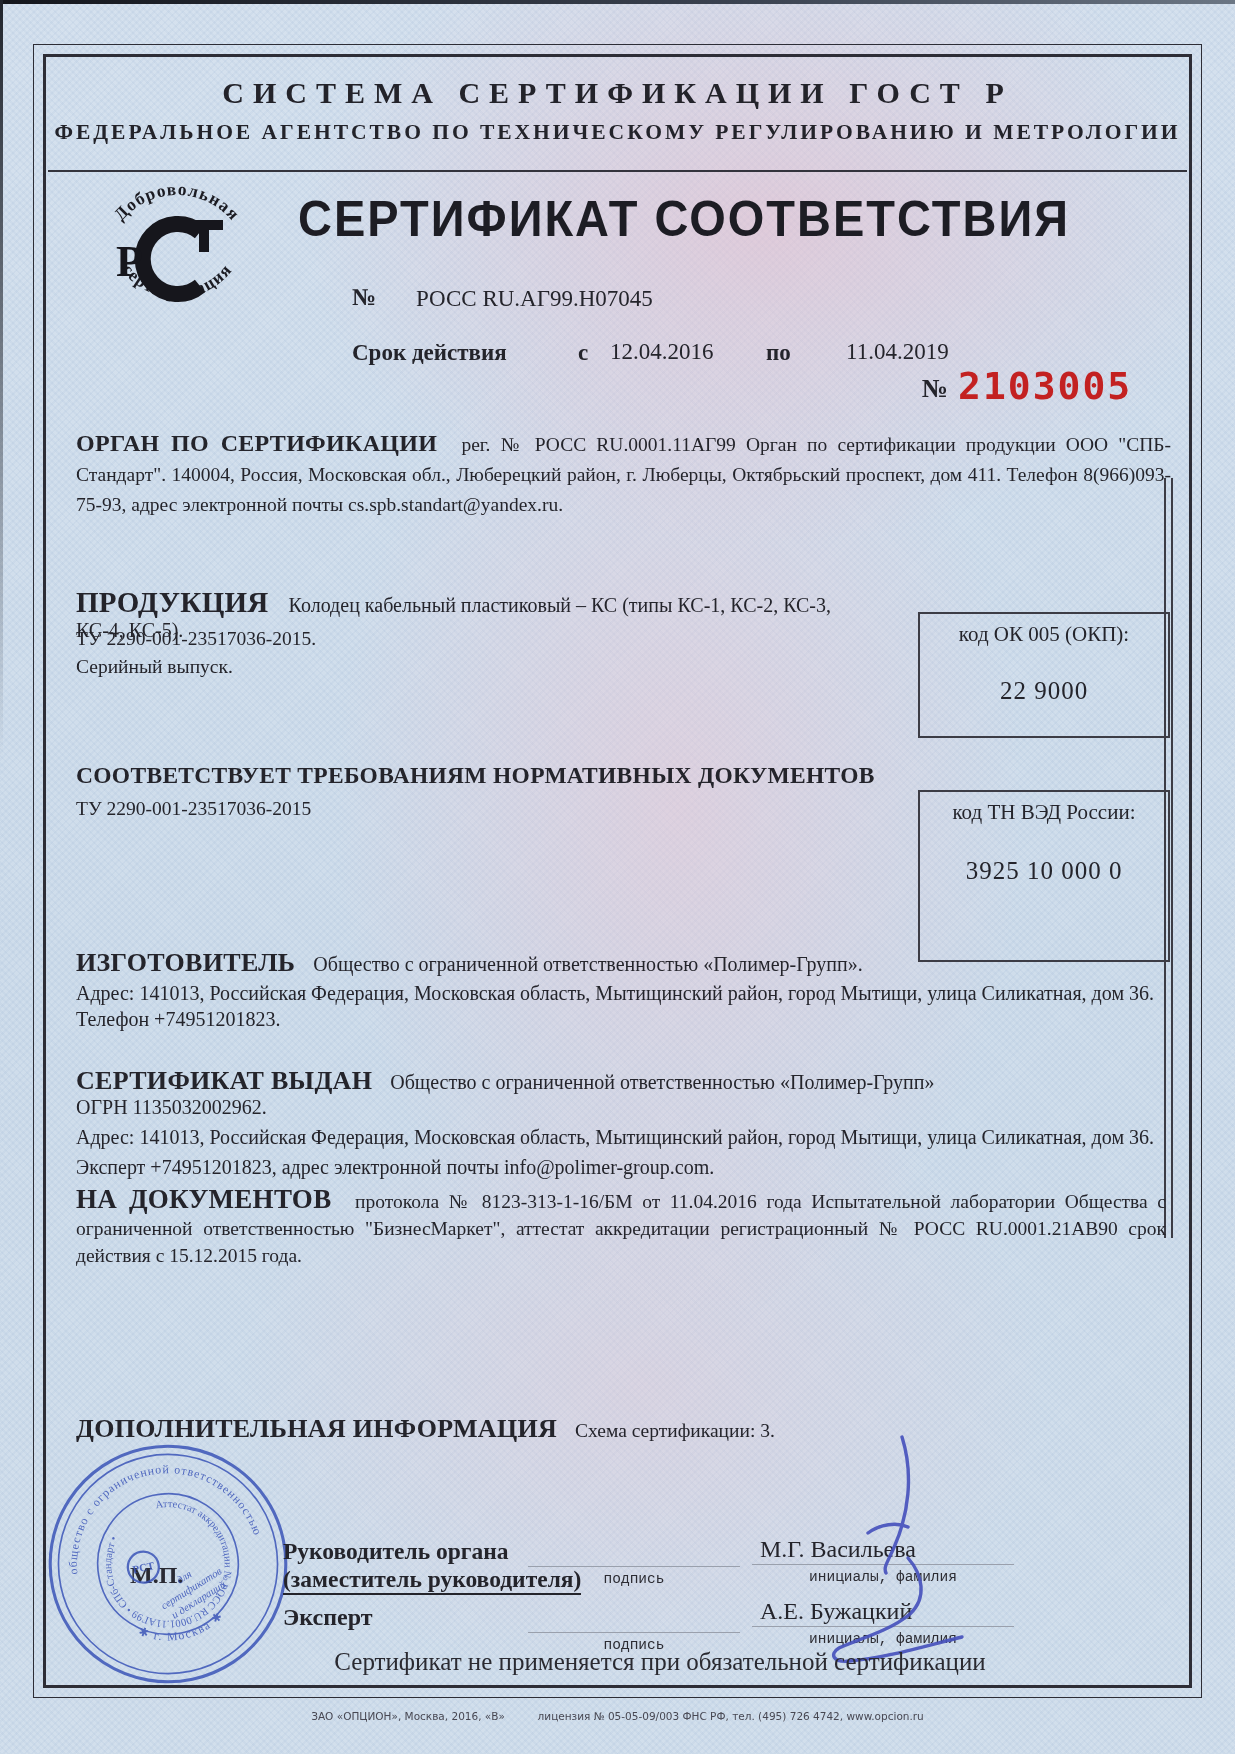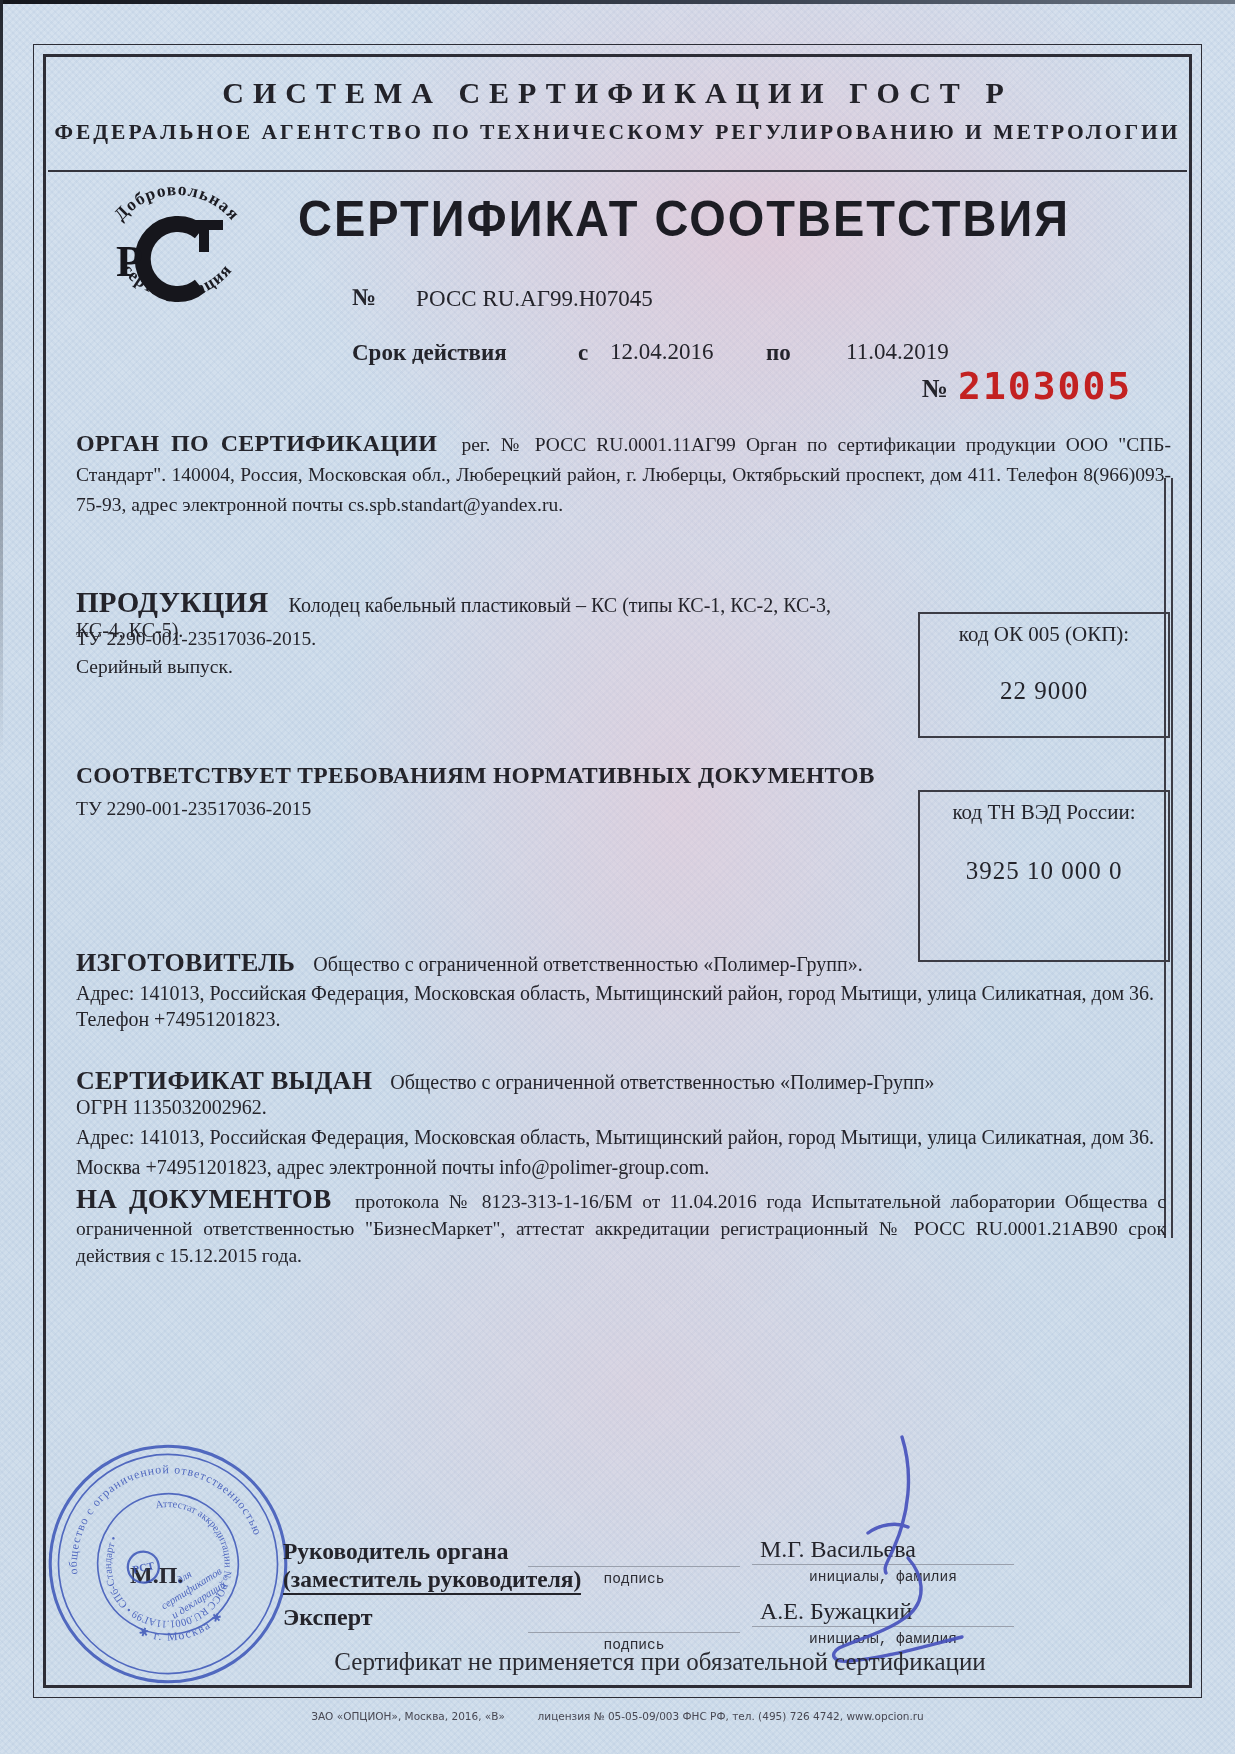--- a/index.html
+++ b/index.html
@@ -132,7 +132,7 @@
   </div>
   <div class="abs plain20" style="left:76px;top:1096px;">ОГРН 1135032002962.</div>
   <div class="abs plain20" style="left:76px;top:1126px;width:1090px;">Адрес: 141013, Российская Федерация, Московская область, Мытищинский район, город Мытищи, улица Силикатная, дом 36.</div>
-  <div class="abs plain20" style="left:76px;top:1156px;width:1090px;">Москва +74951201823, адрес электронной почты info@polimer-group.com.</div>
+  <div class="abs plain20" style="left:76px;top:1156px;width:1090px;">Эксперт +74951201823, адрес электронной почты info@polimer-group.com.</div>
 
   <p class="abs sec" style="left:76px;top:1186px;width:1090px;line-height:27px;">
     <span class="sec-h" style="font-size:27px;">НА ДОКУМЕНТОВ</span>

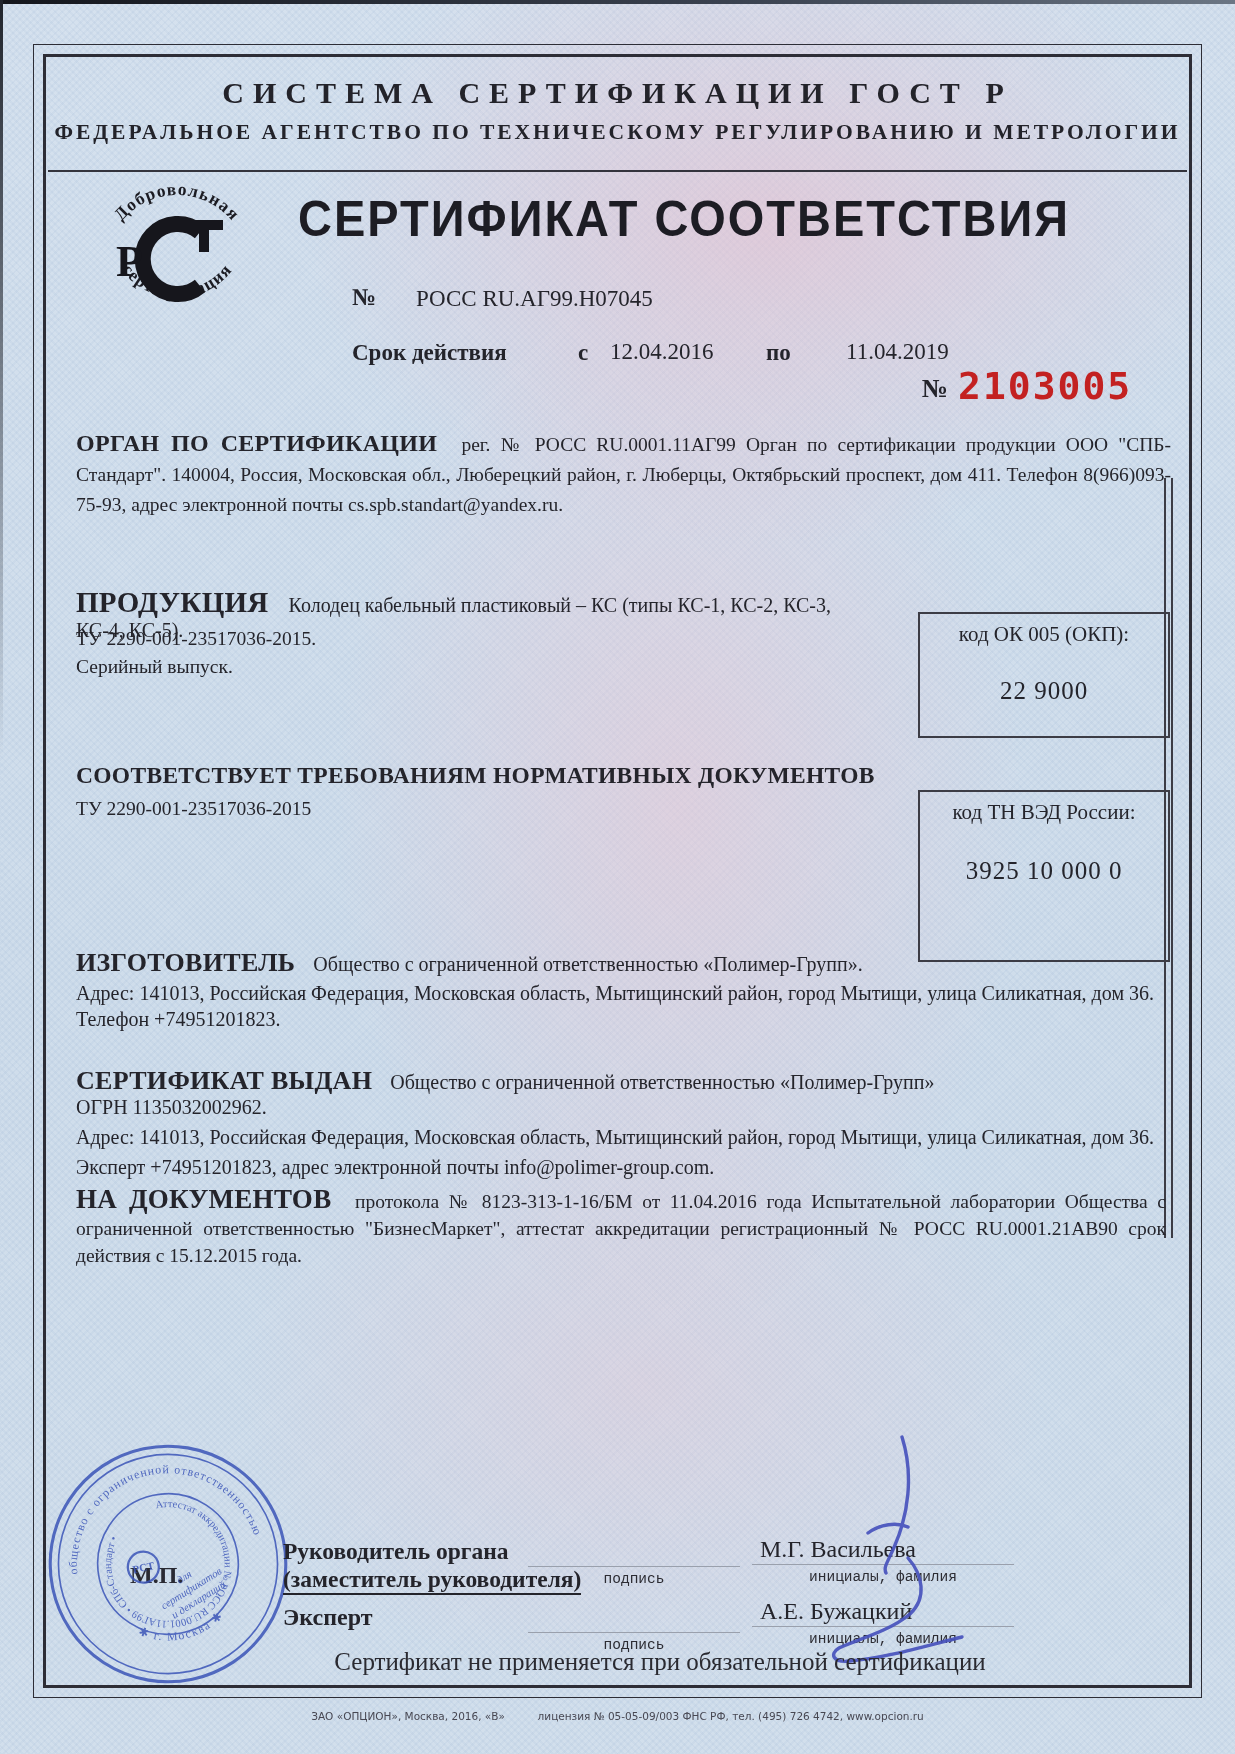--- a/index.html
+++ b/index.html
@@ -139,6 +139,10 @@
     <span>протокола № 8123-313-1-16/БМ от 11.04.2016 года Испытательной лаборатории Общества с ограниченной ответственностью "БизнесМаркет", аттестат аккредитации регистрационный № РОСС RU.0001.21АВ90 срок действия с 15.12.2015 года.</span>
   </p>
 
+  <div class="abs" style="left:76px;top:1414px;width:1090px;">
+    <span class="sec-h" style="font-size:26px;">ДОПОЛНИТЕЛЬНАЯ ИНФОРМАЦИЯ</span>
+    <span class="plain">Схема сертификации: 3.</span>
+  </div>
 
   <span class="abs mp" style="left:130px;top:1562px;">М.П.</span>
 

